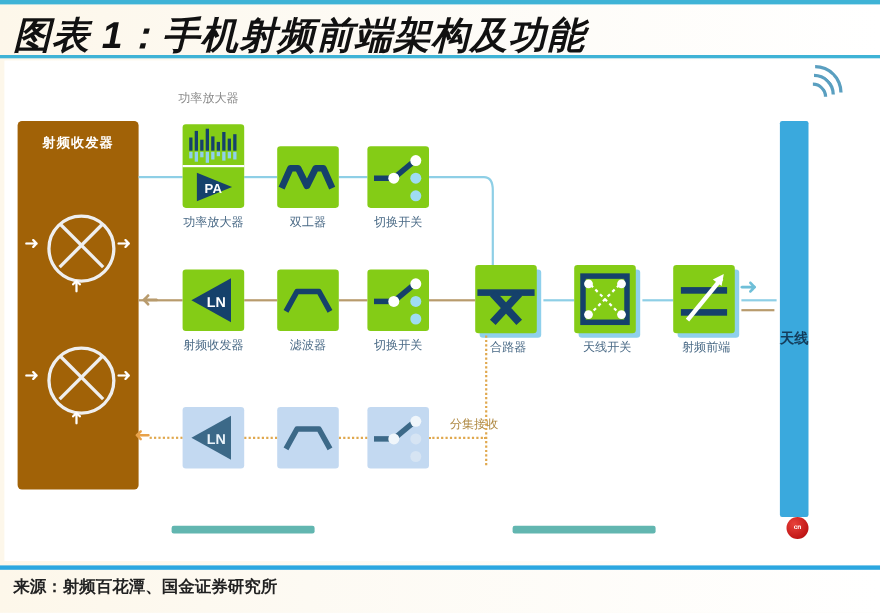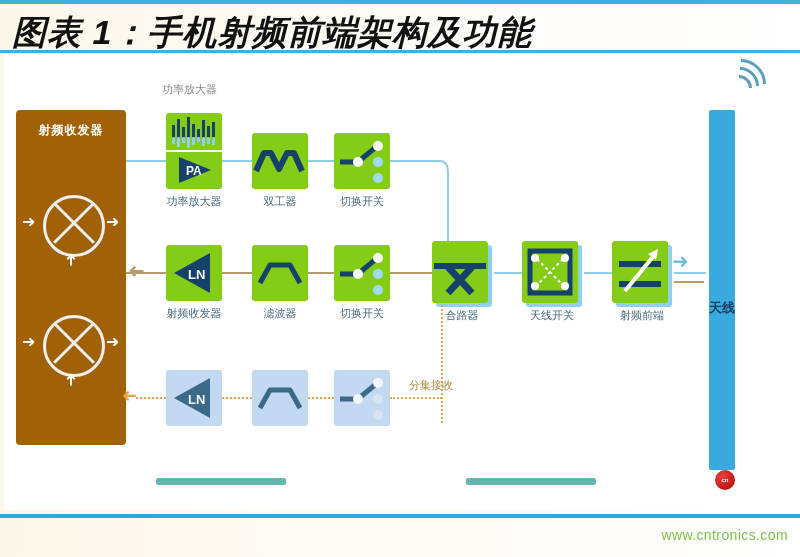--- a/index.html
+++ b/index.html
@@ -313,6 +313,7 @@
   </div>
 
   <div class="ftr-rule"></div>
+  <div class="source">来源：射频百花潭、国金证券研究所</div>
   <div class="site">www.cntronics.com</div>
 
 </div>

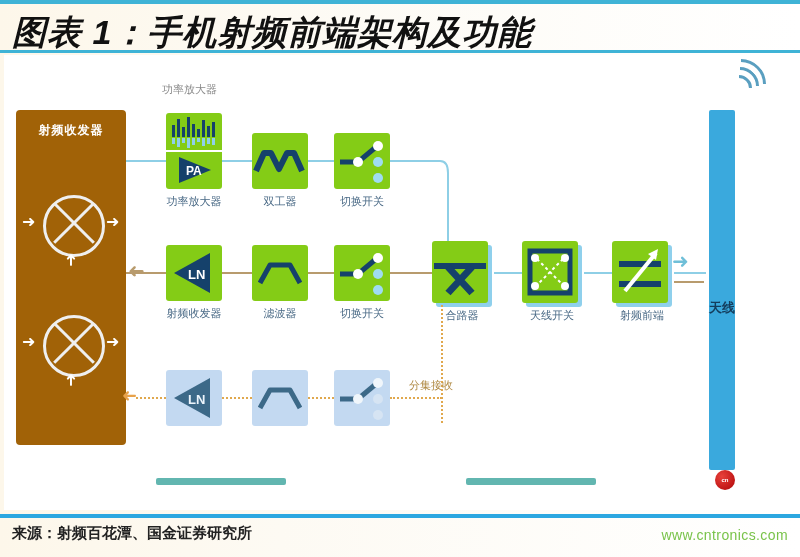--- a/index.html
+++ b/index.html
@@ -314,7 +314,6 @@
 
   <div class="ftr-rule"></div>
   <div class="source">来源：射频百花潭、国金证券研究所</div>
-  <div class="site">www.cntronics.com</div>
 
 </div>
 

